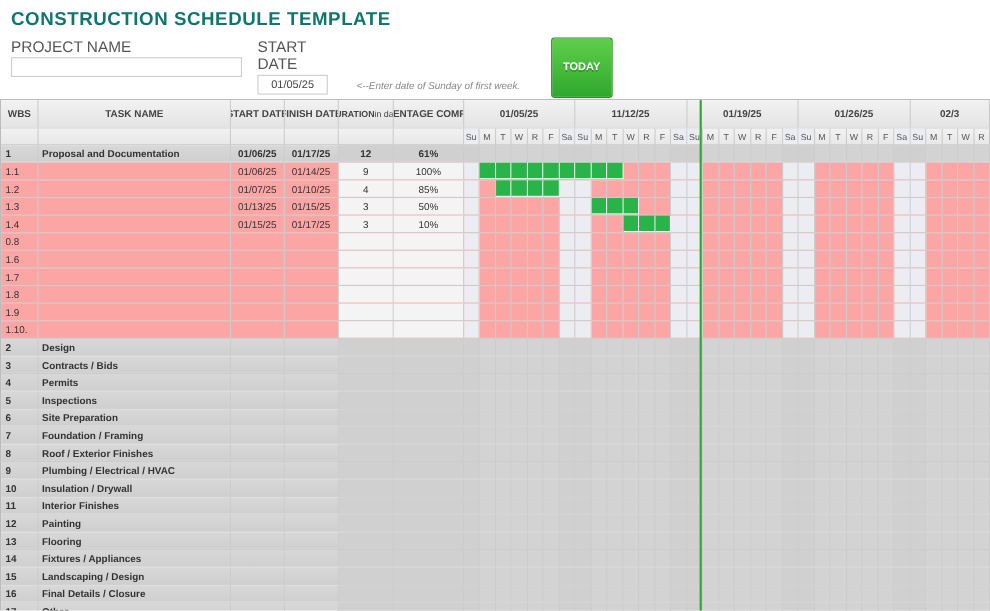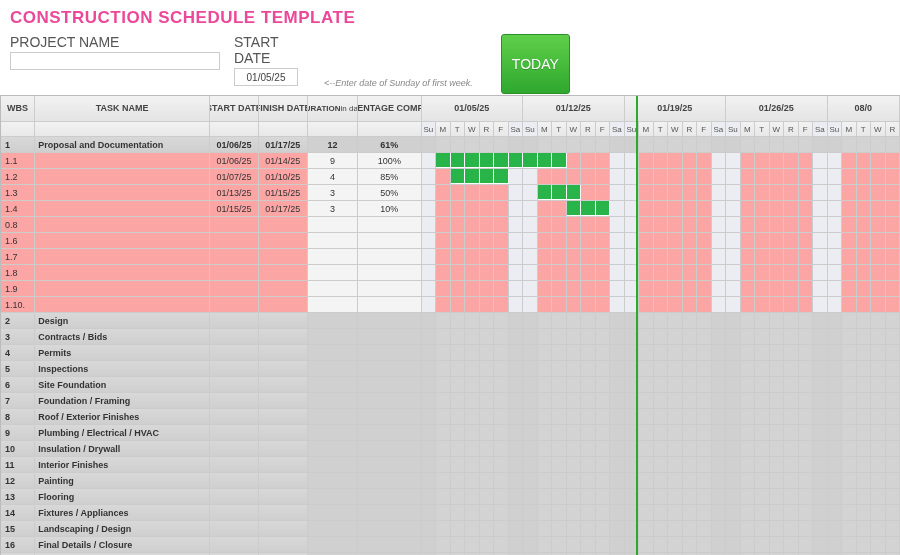--- a/index.html
+++ b/index.html
@@ -4,7 +4,7 @@
 <style>
 *{box-sizing:border-box;margin:0;padding:0}
 body{font-family:Arial,Helvetica,sans-serif;font-size:10px;color:#333;background:#fff;width:900px;height:555px;overflow:hidden}
-.title{font-size:17px;font-weight:700;letter-spacing:.5px;padding:8px 10px 6px;color:#ec4899}
+.title{font-size:17px;font-weight:700;letter-spacing:.5px;padding:8px 10px 6px;color:#0f766e}
 .meta-row{display:flex;padding:0 10px 3px}
 .meta-block{margin-right:14px}
 .meta-block.projname{width:210px}

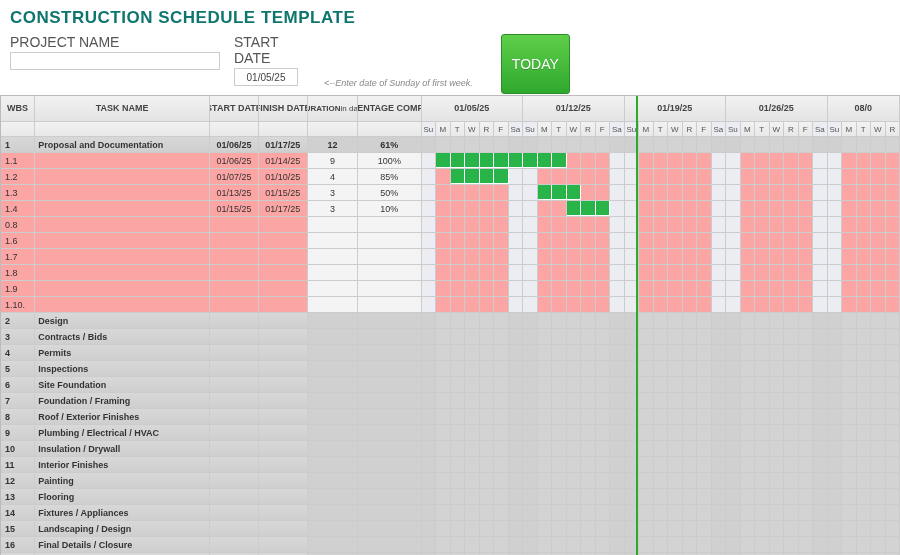--- a/index.html
+++ b/index.html
@@ -15,7 +15,7 @@
 .meta-input.date{text-align:center;color:#444}
 .hint{font-style:italic;color:#888;font-size:9px;align-self:flex-end;margin-bottom:4px;margin-left:12px;flex:0 0 auto}
 .today-wrap{position:relative;align-self:flex-end;margin-bottom:-2px;margin-left:28px}
-.today-badge{background:linear-gradient(#5fcf4a,#2fa82e);color:#fff;font-weight:400;font-size:14px;padding:21px 10px;border-radius:3px;border:1px solid #2a8f27;text-shadow:0 1px 0 rgba(0,0,0,.2)}
+.today-badge{background:linear-gradient(#5fcf4a,#2fa82e);color:#fff;font-weight:700;font-size:10px;padding:21px 10px;border-radius:3px;border:1px solid #2a8f27;text-shadow:0 1px 0 rgba(0,0,0,.2)}
 .grid{position:relative;border-top:1px solid #bbb;border-left:1px solid #bbb}
 .hdr1,.hdr2,.row{display:flex;border-bottom:1px solid #ccc}
 .cell{border-right:1px solid #ccc;display:flex;align-items:center;justify-content:center;padding:0 3px;overflow:hidden;white-space:nowrap}

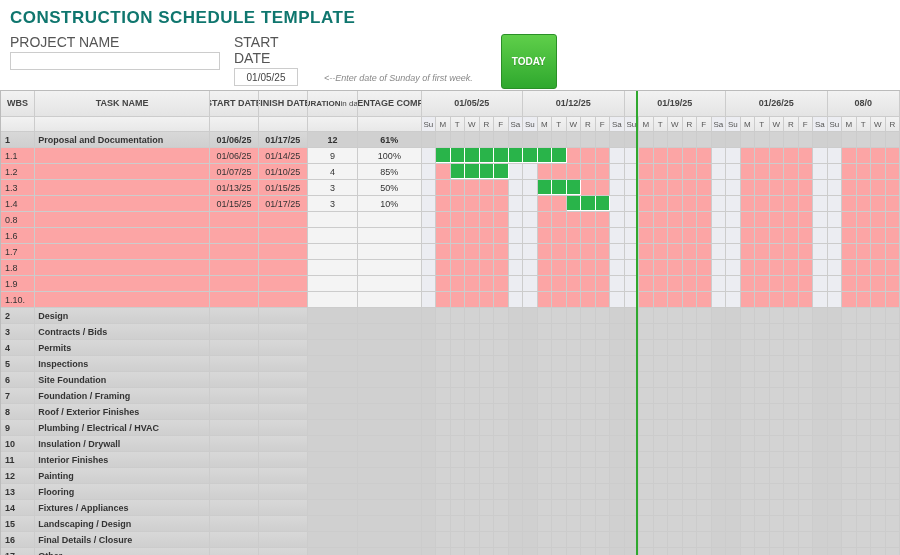--- a/index.html
+++ b/index.html
@@ -75,7 +75,7 @@
       </div>
       <div class="cell c-pct">PERCENTAGE COMPLETE</div>
       <div class="cell daygroup" style="width:101.5px;min-width:101.5px">01/05/25</div>
-      <div class="cell daygroup" style="width:101.5px;min-width:101.5px">01/12/25</div>
+      <div class="cell daygroup" style="width:101.5px;min-width:101.5px">11/12/25</div>
       <div class="cell daygroup" style="width:101.5px;min-width:101.5px">01/19/25</div>
       <div class="cell daygroup" style="width:101.5px;min-width:101.5px">01/26/25</div>
       <div class="cell daygroup" style="width:72.5px;min-width:72.5px">08/0</div>

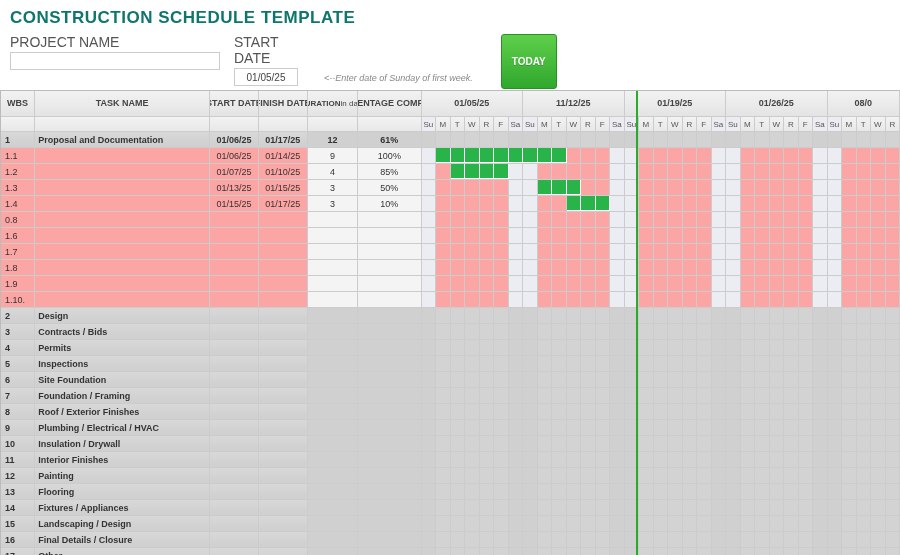--- a/index.html
+++ b/index.html
@@ -78,7 +78,7 @@
       <div class="cell daygroup" style="width:101.5px;min-width:101.5px">11/12/25</div>
       <div class="cell daygroup" style="width:101.5px;min-width:101.5px">01/19/25</div>
       <div class="cell daygroup" style="width:101.5px;min-width:101.5px">01/26/25</div>
-      <div class="cell daygroup" style="width:72.5px;min-width:72.5px">08/0</div>
+      <div class="cell daygroup" style="width:72.5px;min-width:72.5px">02/3</div>
     </div>
     <div class="hdr2">
       <div class="cell c-wbs"></div>

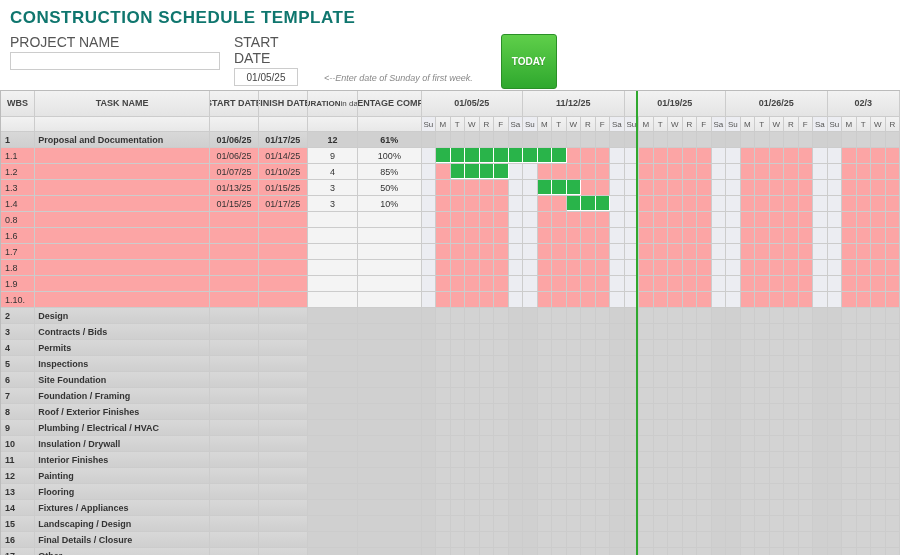--- a/index.html
+++ b/index.html
@@ -738,7 +738,7 @@
     </div>
     <div class="row section">
       <div class="cell c-wbs left">6</div>
-      <div class="cell c-task bold">Site Foundation</div>
+      <div class="cell c-task bold">Site Preparation</div>
       <div class="cell c-start"></div>
       <div class="cell c-finish"></div>
       <div class="cell c-dur"></div>

